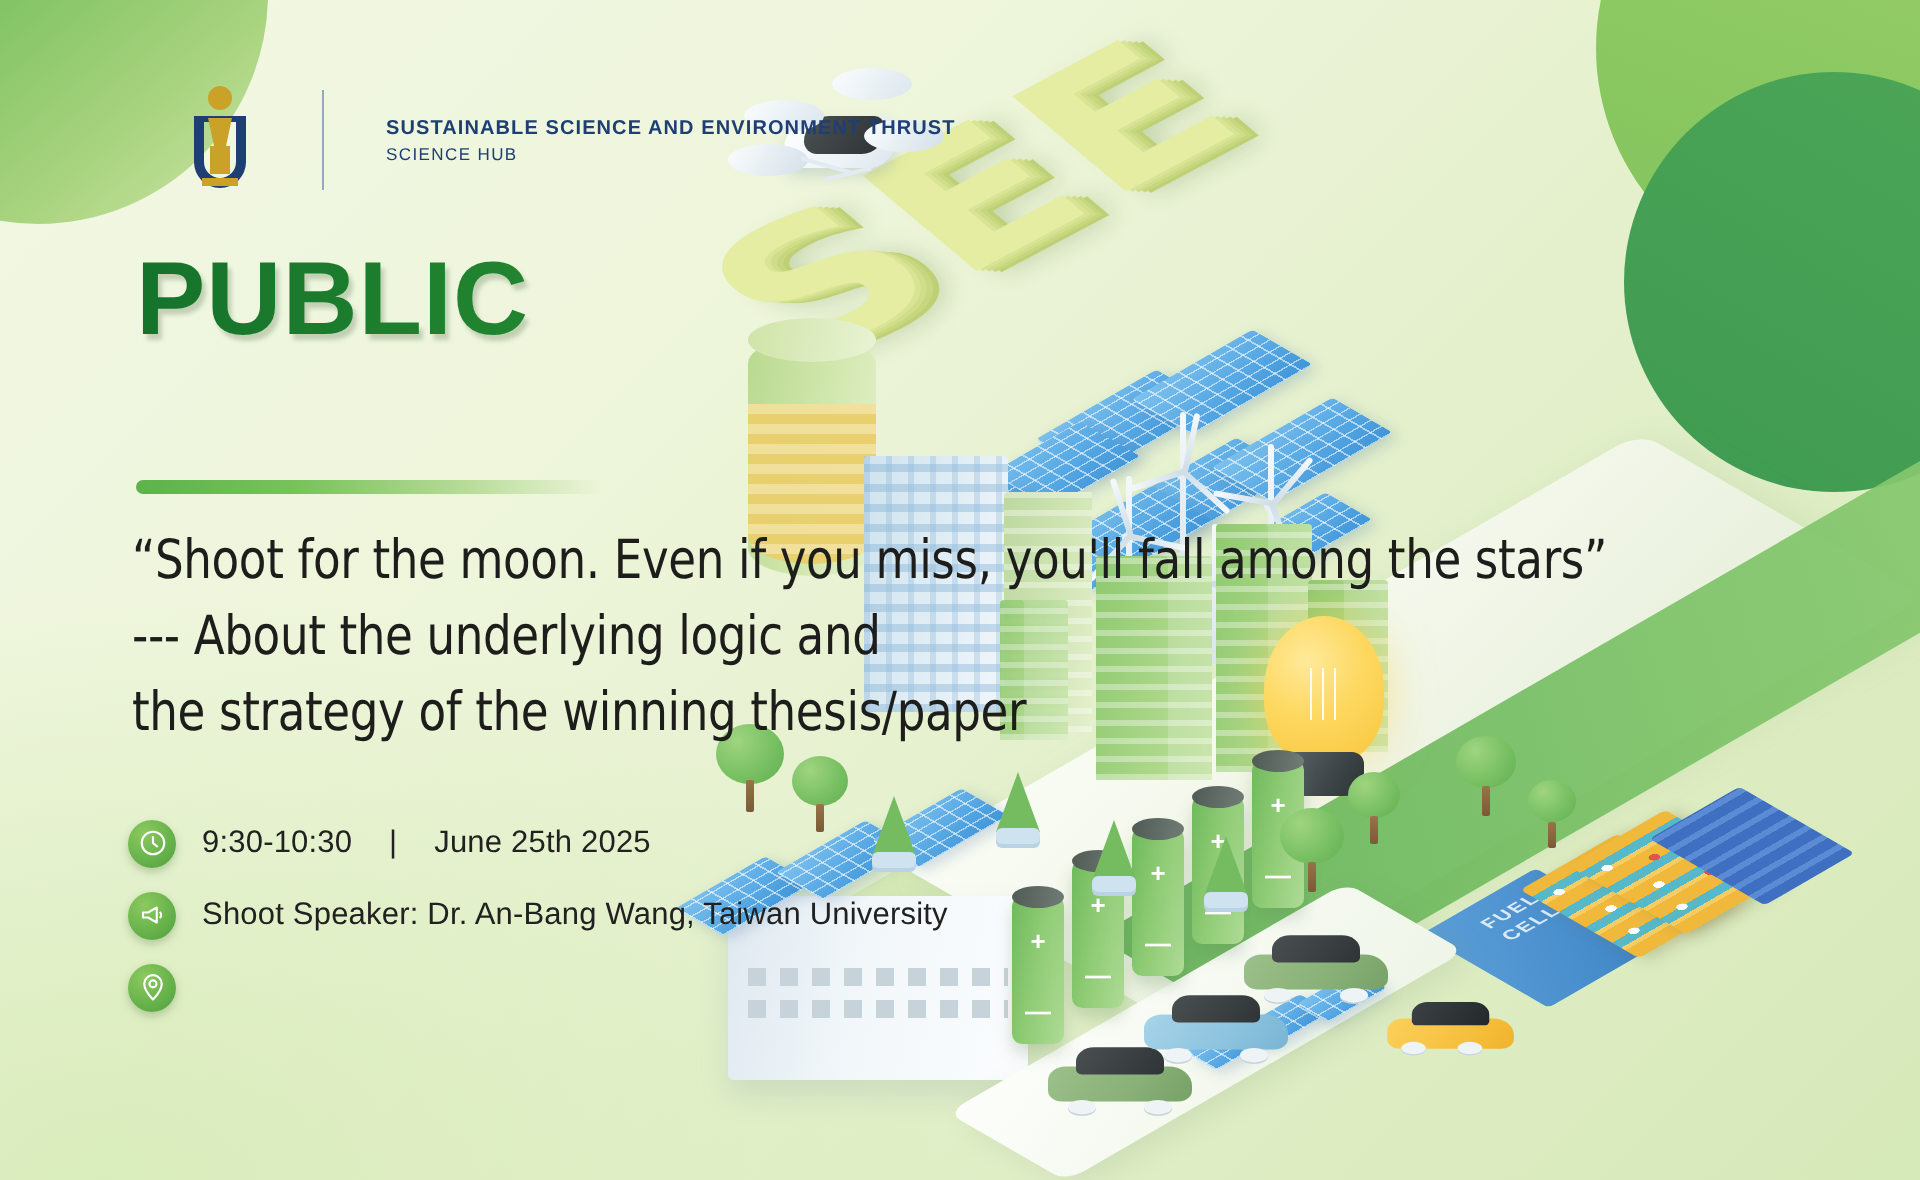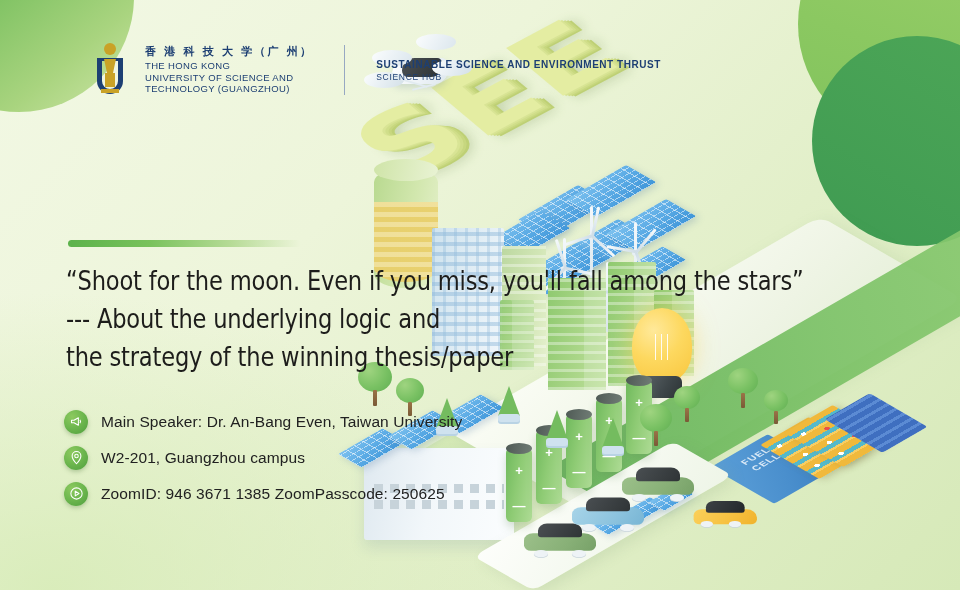--- a/index.html
+++ b/index.html
@@ -568,12 +568,6 @@
       </svg>
     </div>
 
-    <div class="logo-txt">
-      <div class="logo-cn">香 港 科 技 大 学（广 州）</div>
-      <div class="logo-en">THE HONG KONG</div>
-      <div class="logo-en">UNIVERSITY OF SCIENCE AND</div>
-      <div class="logo-en">TECHNOLOGY (GUANGZHOU)</div>
-    </div>
 
     <div class="divider-v"></div>
 

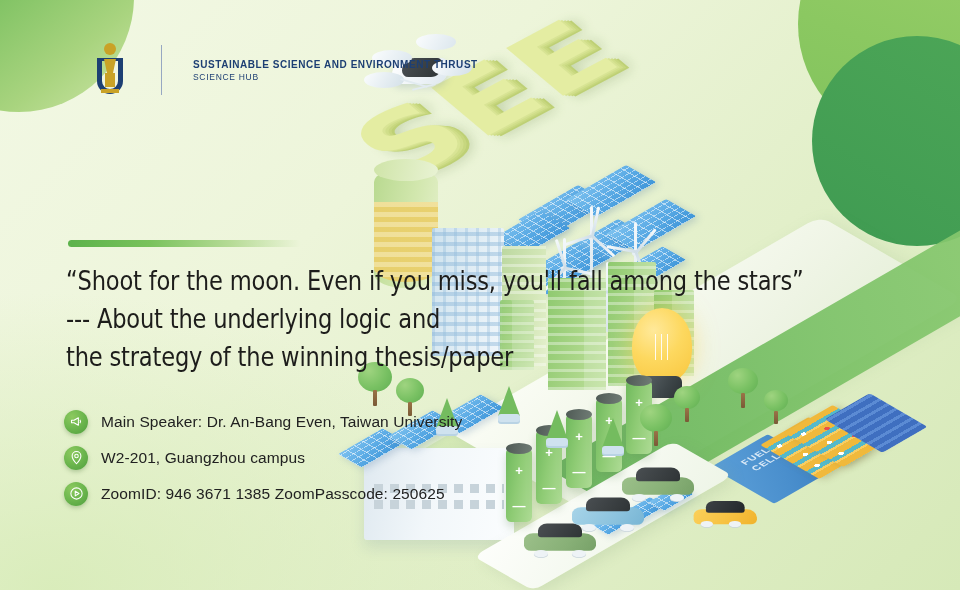--- a/index.html
+++ b/index.html
@@ -578,6 +578,7 @@
   </div>
 
   <div class="headline">
+    <span class="ln">PUBLIC</span>
   </div>
 
   <div class="rule"></div>

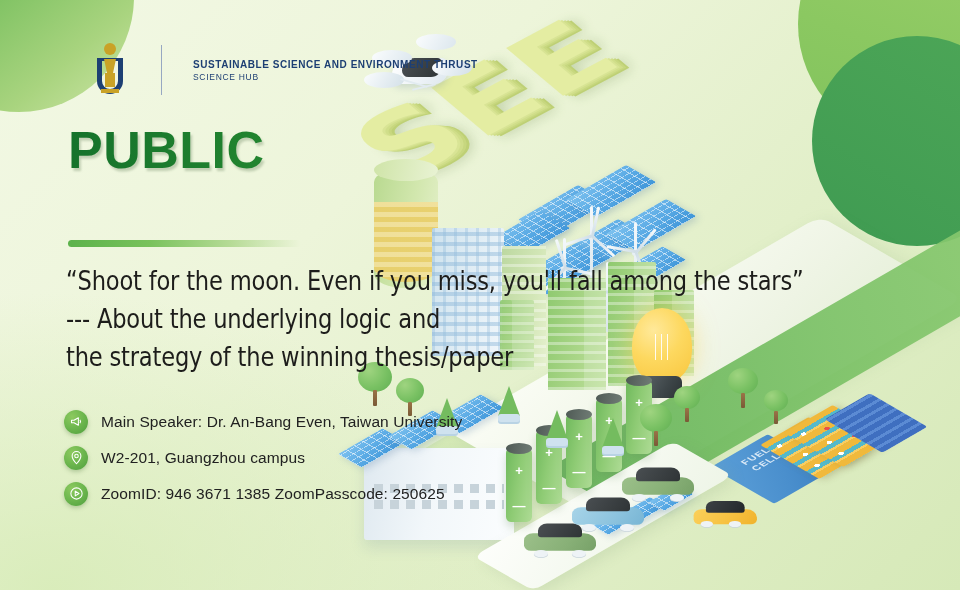--- a/index.html
+++ b/index.html
@@ -591,6 +591,19 @@
 
   <div class="details">
 
+    <div class="drow">
+      <div class="dicon">
+        <svg width="15" height="15" viewBox="0 0 24 24" fill="none" stroke="#ffffff" stroke-width="1.7">
+          <circle cx="12" cy="12" r="9"></circle>
+            <path d="M12 6.5 V12 L15.8 15.2"></path>
+        </svg>
+      </div>
+      <div class="dtext">
+        <span>9:30-10:30</span>
+        <span class="sep">|</span>
+        <span>June 25th 2025</span>
+      </div>
+    </div>
 
     <div class="drow">
       <div class="dicon">

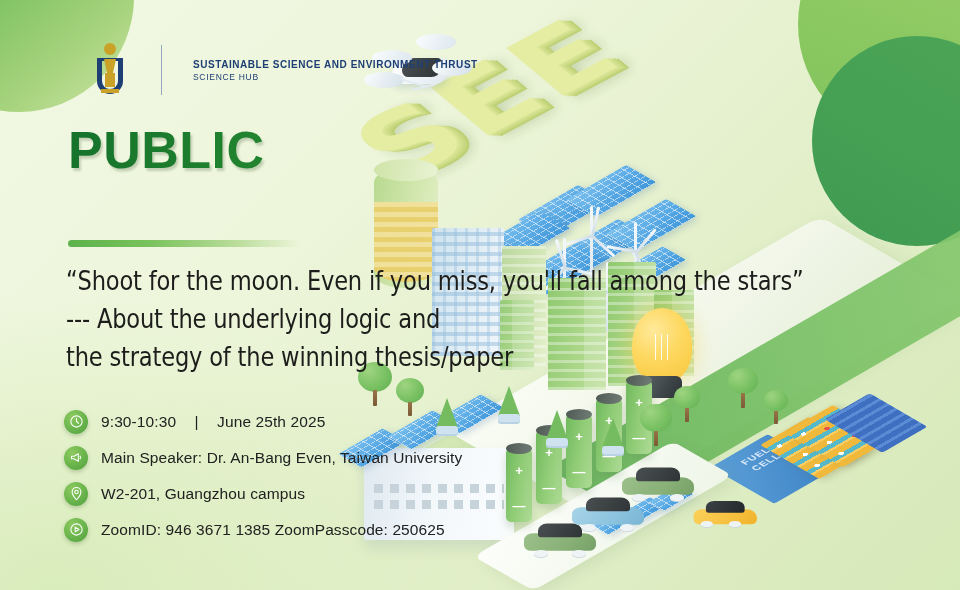--- a/index.html
+++ b/index.html
@@ -612,7 +612,7 @@
             <path d="M17.5 9.5 a4 4 0 0 1 0 5"></path>
         </svg>
       </div>
-      <div class="dtext">Main Speaker:  Dr. An-Bang Even, Taiwan University</div>
+      <div class="dtext">Shoot Speaker:  Dr. An-Bang Wang, Taiwan University</div>
     </div>
 
     <div class="drow">

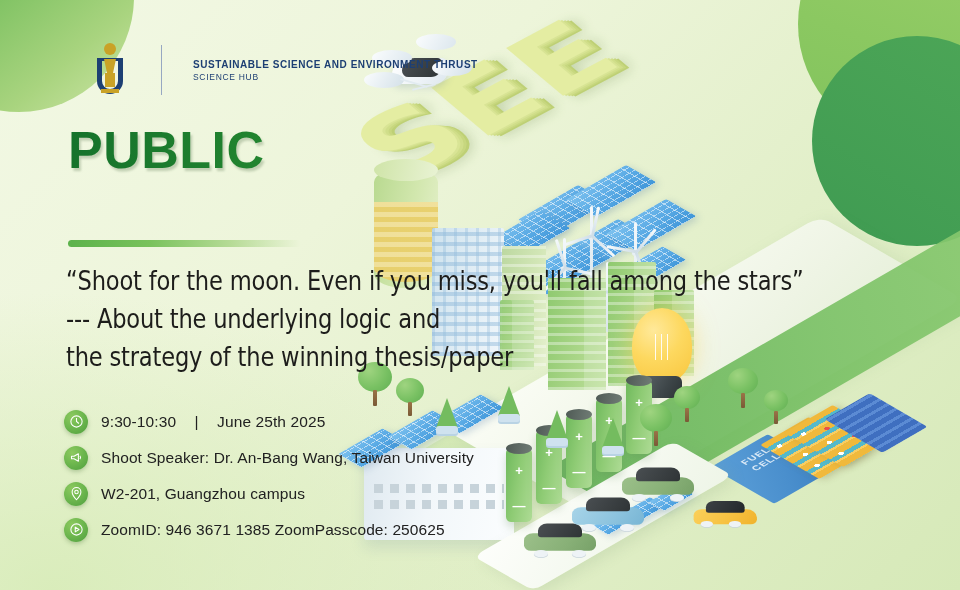--- a/index.html
+++ b/index.html
@@ -622,7 +622,6 @@
           <circle cx="12" cy="9.5" r="2.8"></circle>
         </svg>
       </div>
-      <div class="dtext">W2-201, Guangzhou campus</div>
     </div>
 
     <div class="drow">

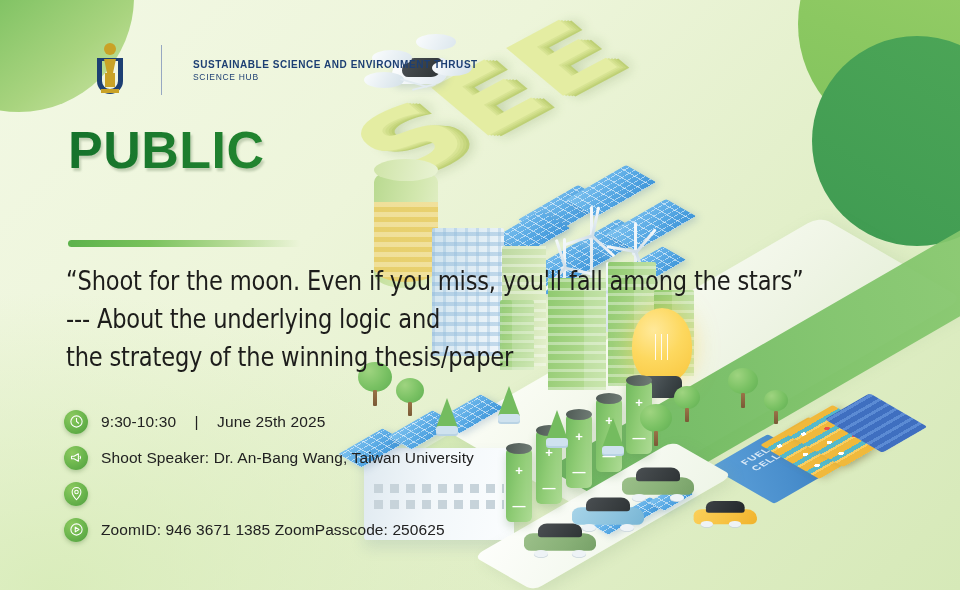--- a/index.html
+++ b/index.html
@@ -624,15 +624,6 @@
       </div>
     </div>
 
-    <div class="drow">
-      <div class="dicon">
-        <svg width="15" height="15" viewBox="0 0 24 24" fill="none" stroke="#ffffff" stroke-width="1.7" stroke-linejoin="round">
-          <circle cx="12" cy="12" r="9"></circle>
-            <path d="M10 8.2 L16 12 L10 15.8 z"></path>
-        </svg>
-      </div>
-      <div class="dtext">ZoomID:  946 3671 1385 ZoomPasscode: 250625</div>
-    </div>
   </div>
 
 </div>

